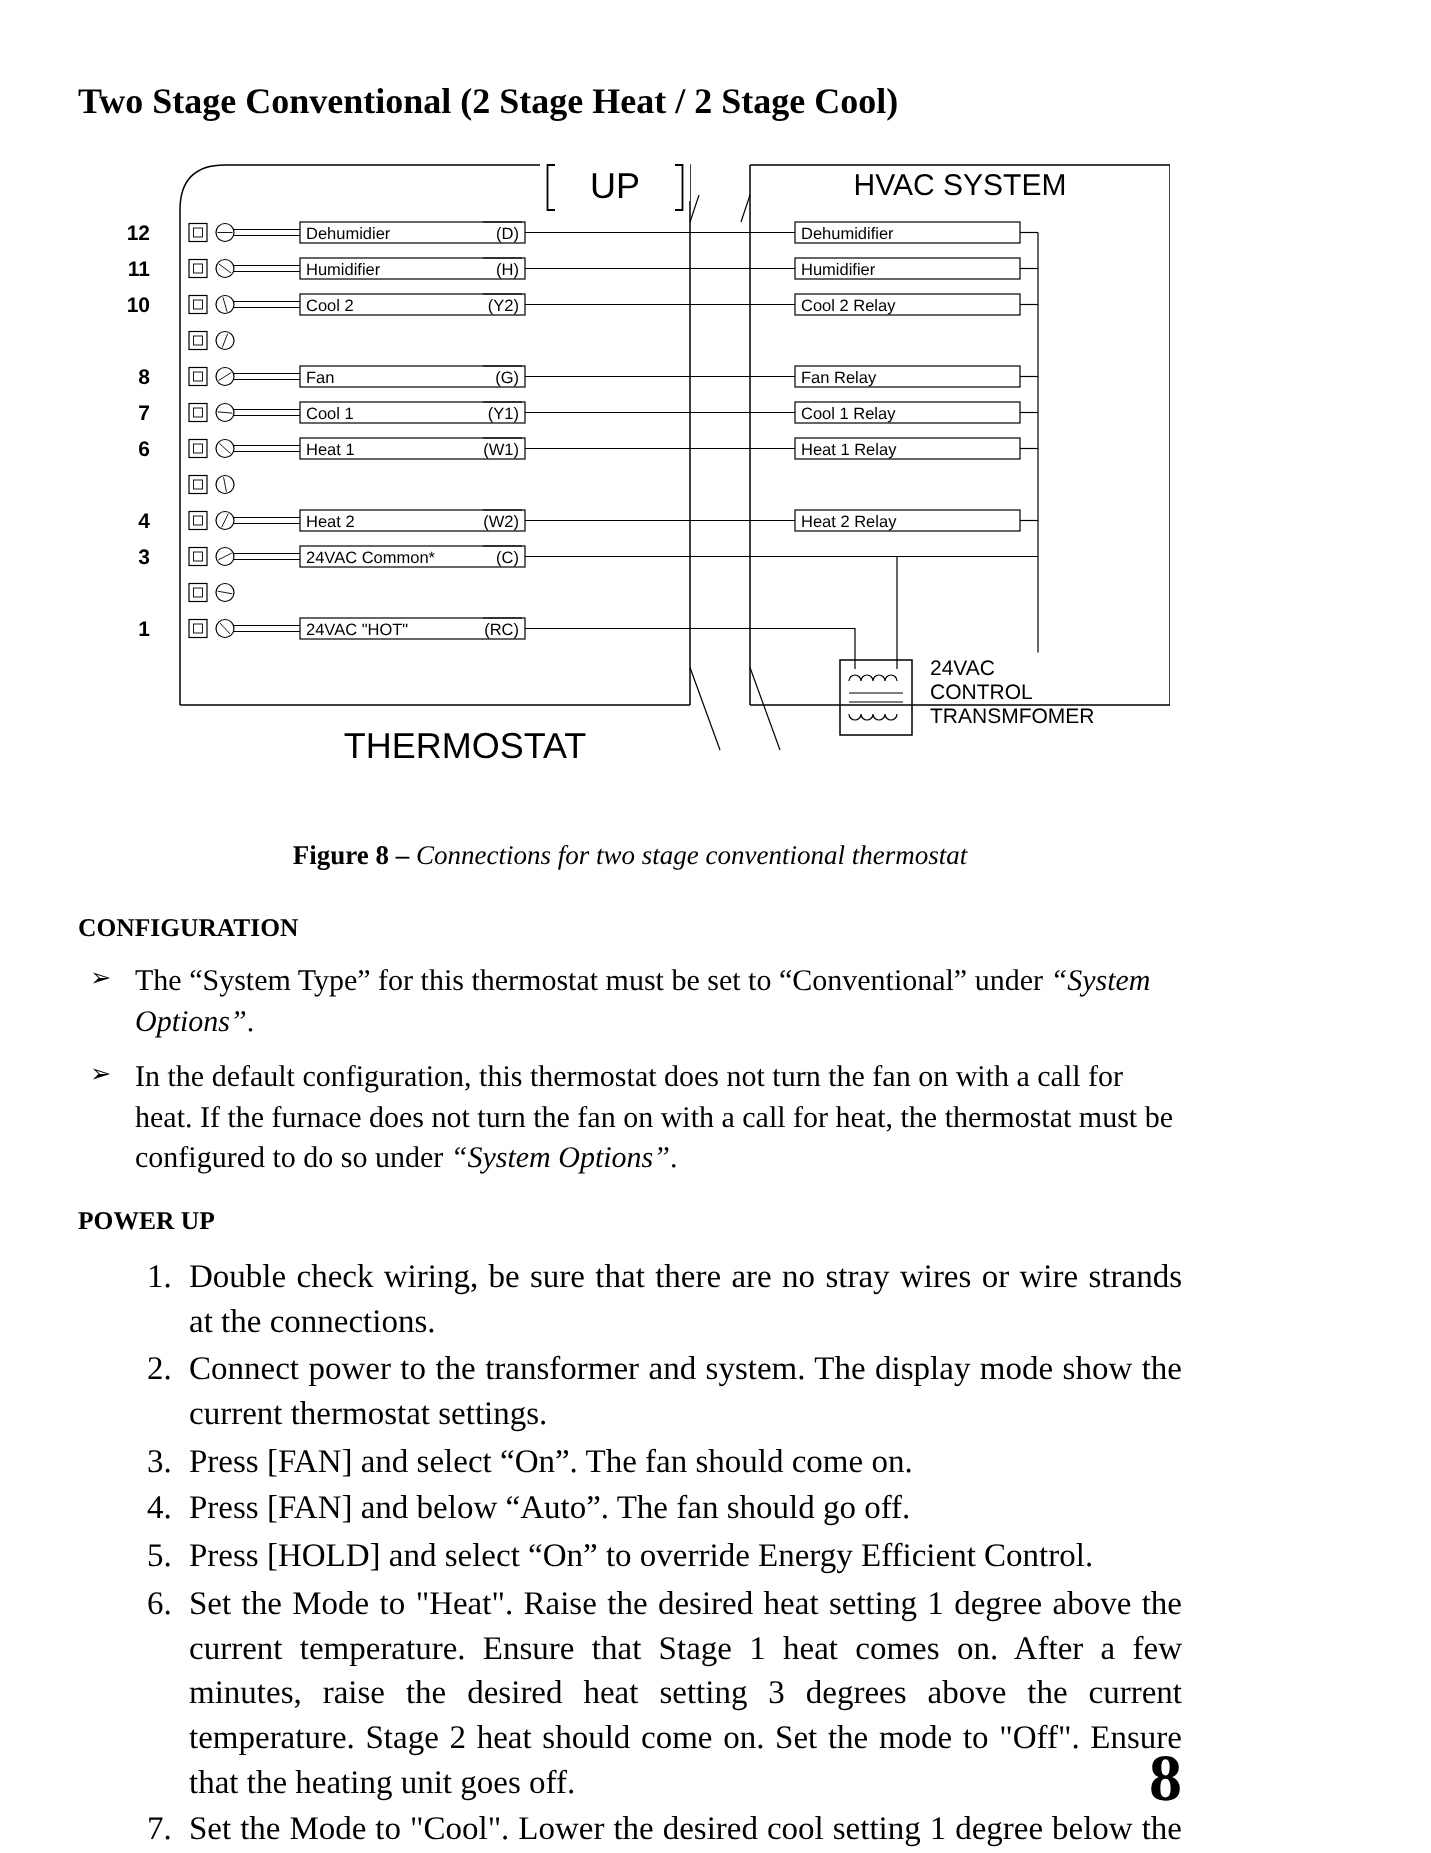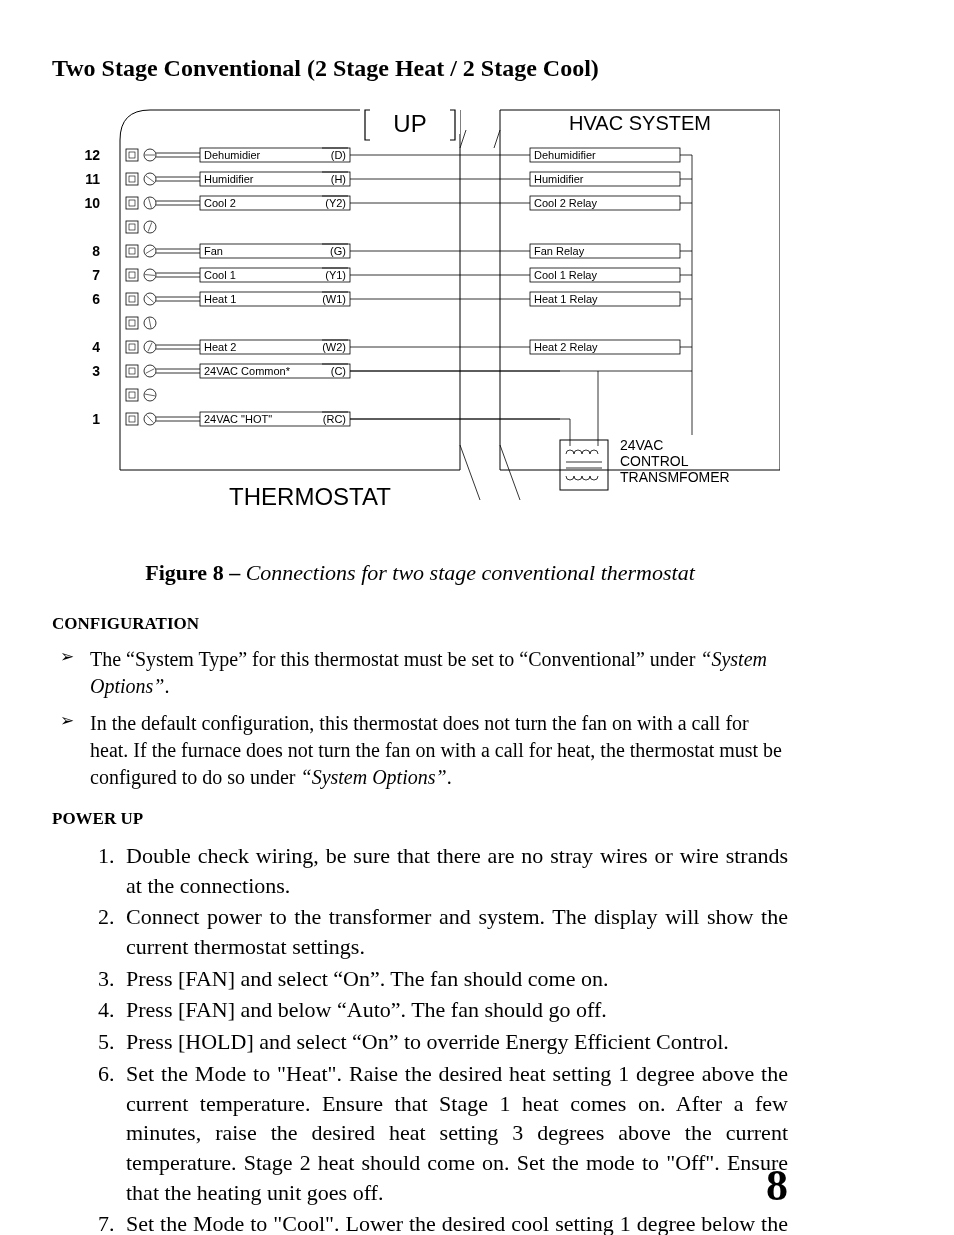--- a/index.html
+++ b/index.html
@@ -30,7 +30,7 @@
   }
   .figcap {
     text-align: center;
-    font-size: 22px;
+    font-size: 18px;
     margin: 14px 0 28px 0;
   }
   .figcap .fb { font-weight: bold; }

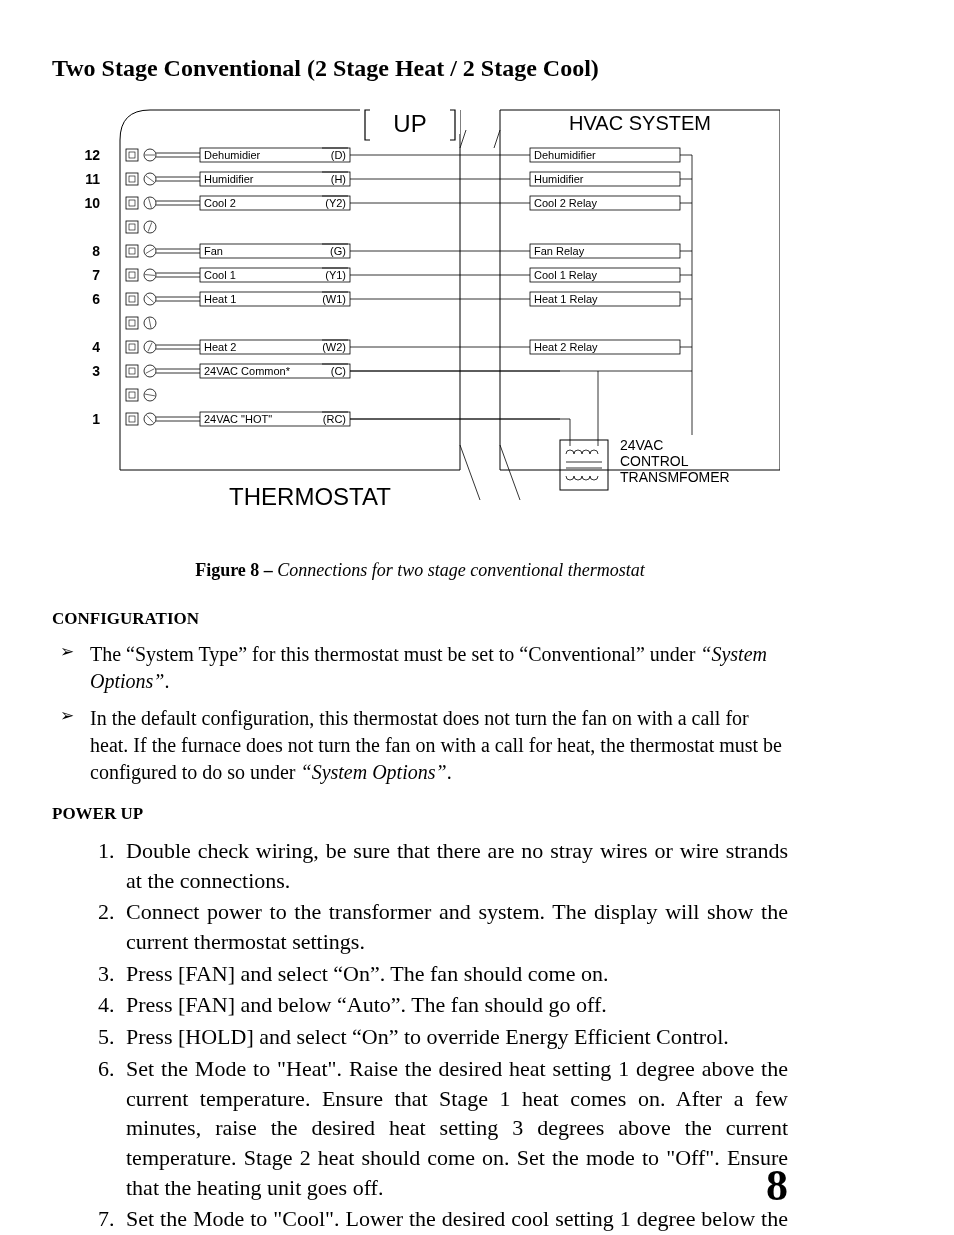--- a/index.html
+++ b/index.html
@@ -326,7 +326,7 @@
   <div class="sect">POWER UP</div>
   <ol class="num" id="powerup-list">
       <li>Double check wiring, be sure that there are no stray wires or wire strands at the connections.</li>
-      <li>Connect power to the transformer and system.  The display will show the current thermostat settings.</li>
+      <li>Connect power to the transformer and system.  The display mode show the current thermostat settings.</li>
       <li>Press [FAN] and select “On”.  The fan should come on.</li>
       <li>Press [FAN] and below “Auto”.  The fan should go off.</li>
       <li>Press [HOLD] and select “On” to override Energy Efficient Control.</li>

